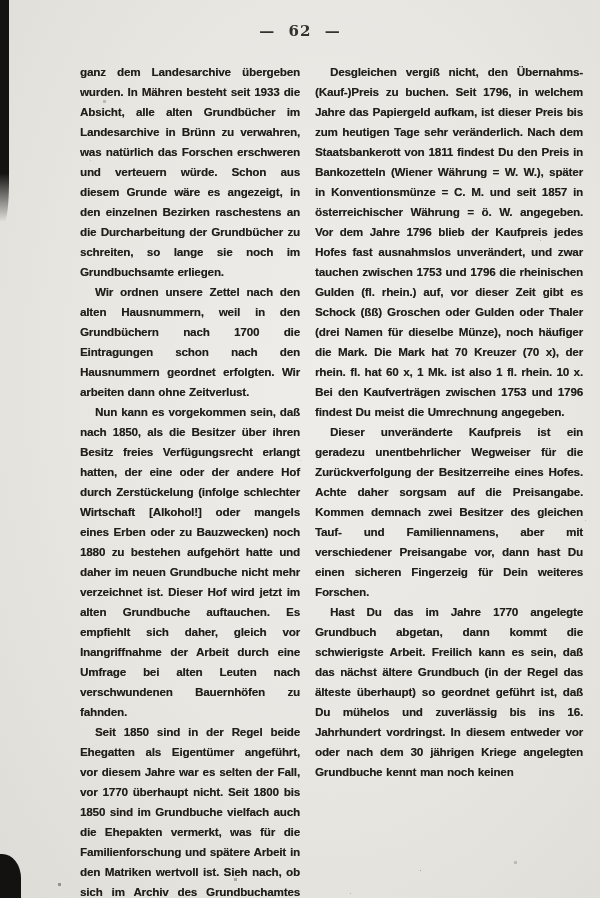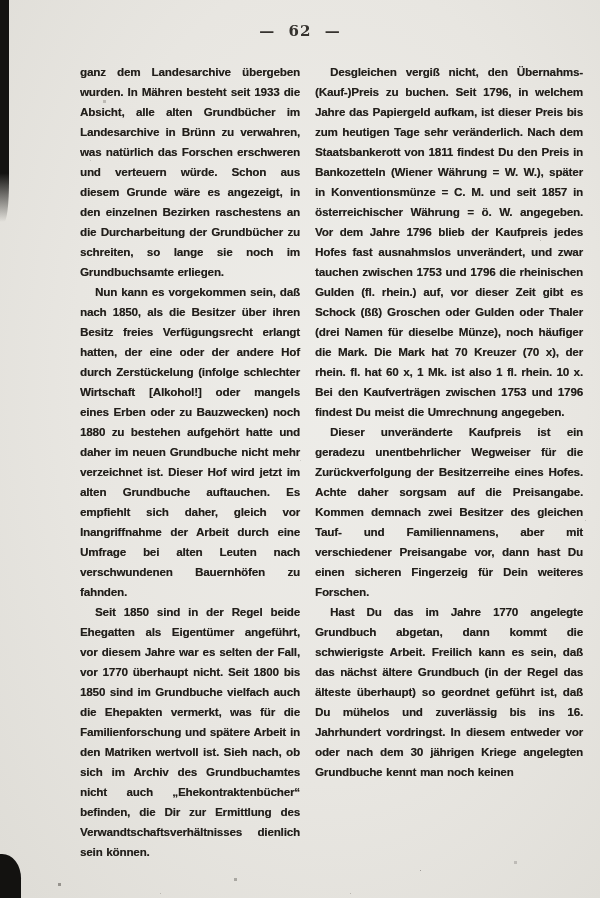--- a/index.html
+++ b/index.html
@@ -96,6 +96,7 @@
   <div class="columns">
     <div class="col col-left">
         <p class="para">ganz dem Landesarchive übergeben wurden. In Mähren besteht seit 1933 die Absicht, alle alten Grundbücher im Landesarchive in Brünn zu verwahren, was natürlich das Forschen erschweren und verteuern würde. Schon aus diesem Grunde wäre es angezeigt, in den einzelnen Bezirken raschestens an die Durcharbeitung der Grundbücher zu schreiten, so lange sie noch im Grundbuchsamte erliegen.</p>
+        <p class="para indent">Wir ordnen unsere Zettel nach den alten Hausnummern, weil in den Grundbüchern nach 1700 die Eintragungen schon nach den Hausnummern geordnet erfolgten. Wir arbeiten dann ohne Zeitverlust.</p>
         <p class="para indent">Nun kann es vorgekommen sein, daß nach 1850, als die Besitzer über ihren Besitz freies Verfügungsrecht erlangt hatten, der eine oder der andere Hof durch Zerstückelung (infolge schlechter Wirtschaft [Alkohol!] oder mangels eines Erben oder zu Bauzwecken) noch 1880 zu bestehen aufgehört hatte und daher im neuen Grundbuche nicht mehr verzeichnet ist. Dieser Hof wird jetzt im alten Grundbuche auftauchen. Es empfiehlt sich daher, gleich vor Inangriffnahme der Arbeit durch eine Umfrage bei alten Leuten nach verschwundenen Bauernhöfen zu fahnden.</p>
         <p class="para indent">Seit 1850 sind in der Regel beide Ehegatten als Eigentümer angeführt, vor diesem Jahre war es selten der Fall, vor 1770 überhaupt nicht. Seit 1800 bis 1850 sind im Grundbuche vielfach auch die Ehepakten vermerkt, was für die Familienforschung und spätere Arbeit in den Matriken wertvoll ist. Sieh nach, ob sich im Archiv des Grundbuchamtes nicht auch „Ehekontraktenbücher“ befinden, die Dir zur Ermittlung des Verwandtschaftsverhältnisses dienlich sein können.</p>
       </div>

